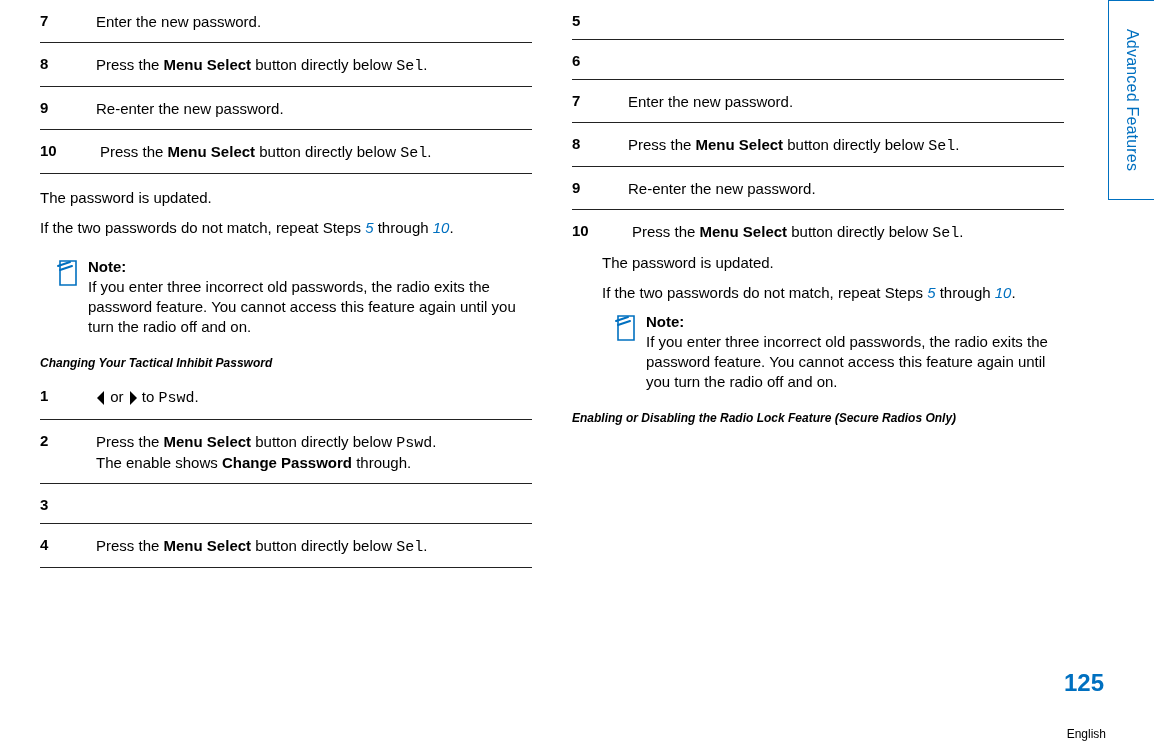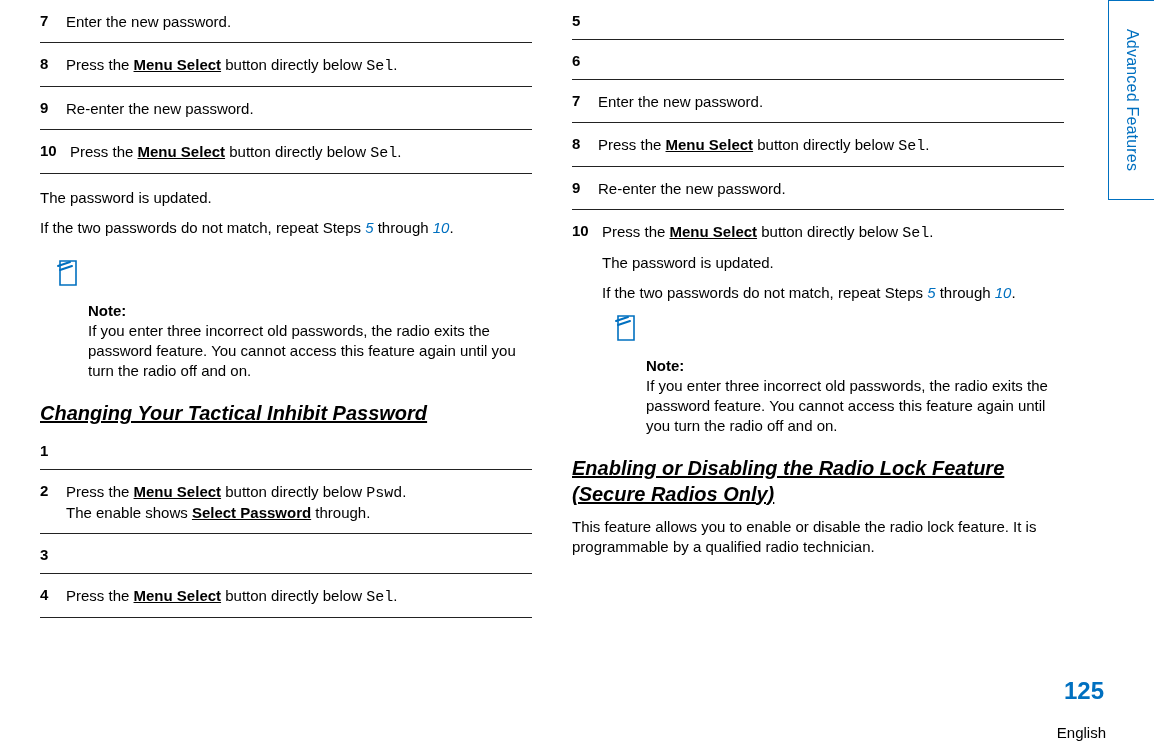--- a/index.html
+++ b/index.html
@@ -53,6 +53,7 @@
     .step-text {
       flex: 1;
       line-height: 1.3;
+      margin-left: 30px;
     }
     .bold {
       font-weight: bold;

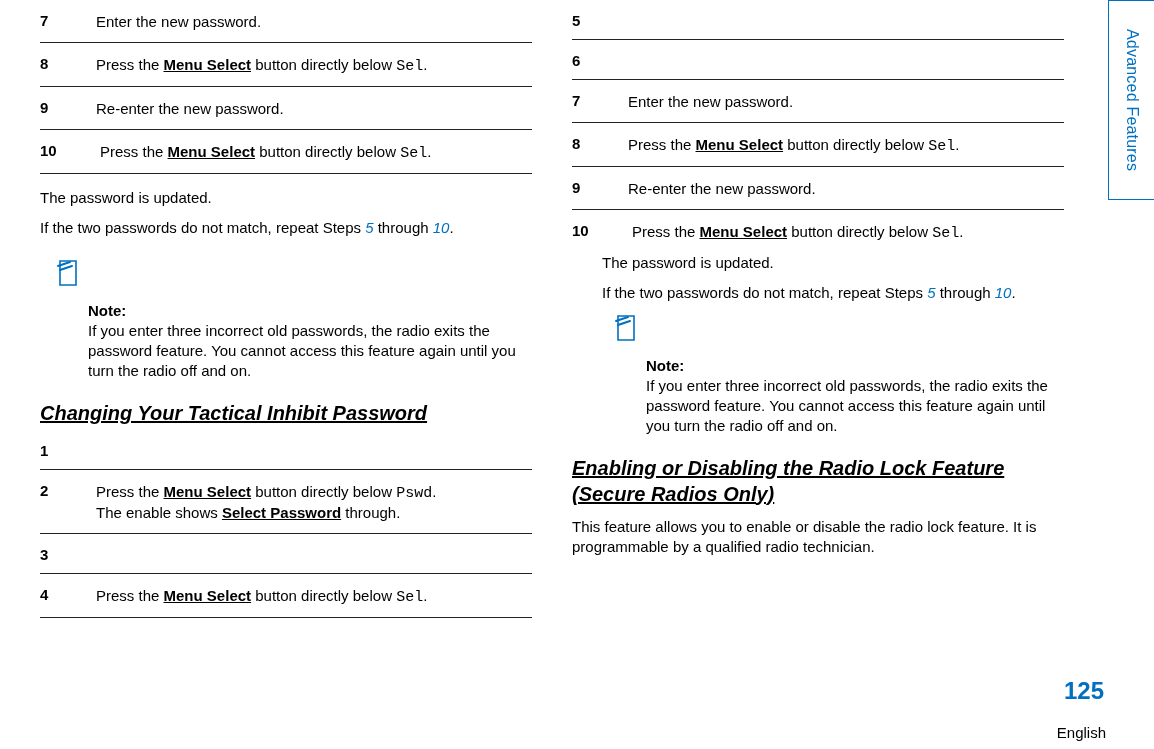--- a/index.html
+++ b/index.html
@@ -57,7 +57,6 @@
     }
     .bold {
       font-weight: bold;
-      text-decoration: underline;
     }
     .monokw {
       font-family: Liberation Mono, monospace;

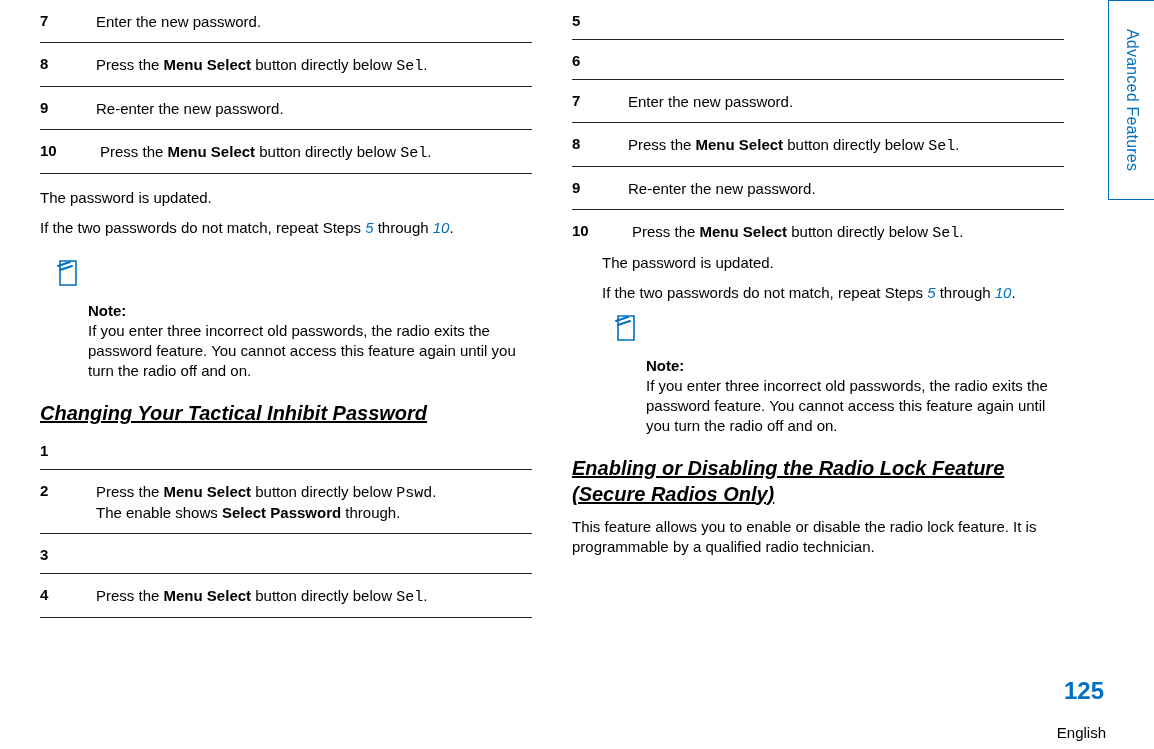--- a/index.html
+++ b/index.html
@@ -86,7 +86,6 @@
     .note-text {
       flex: 1;
       line-height: 1.35;
-      margin-top: 44px;
     }
     .note-title {
       font-weight: bold;

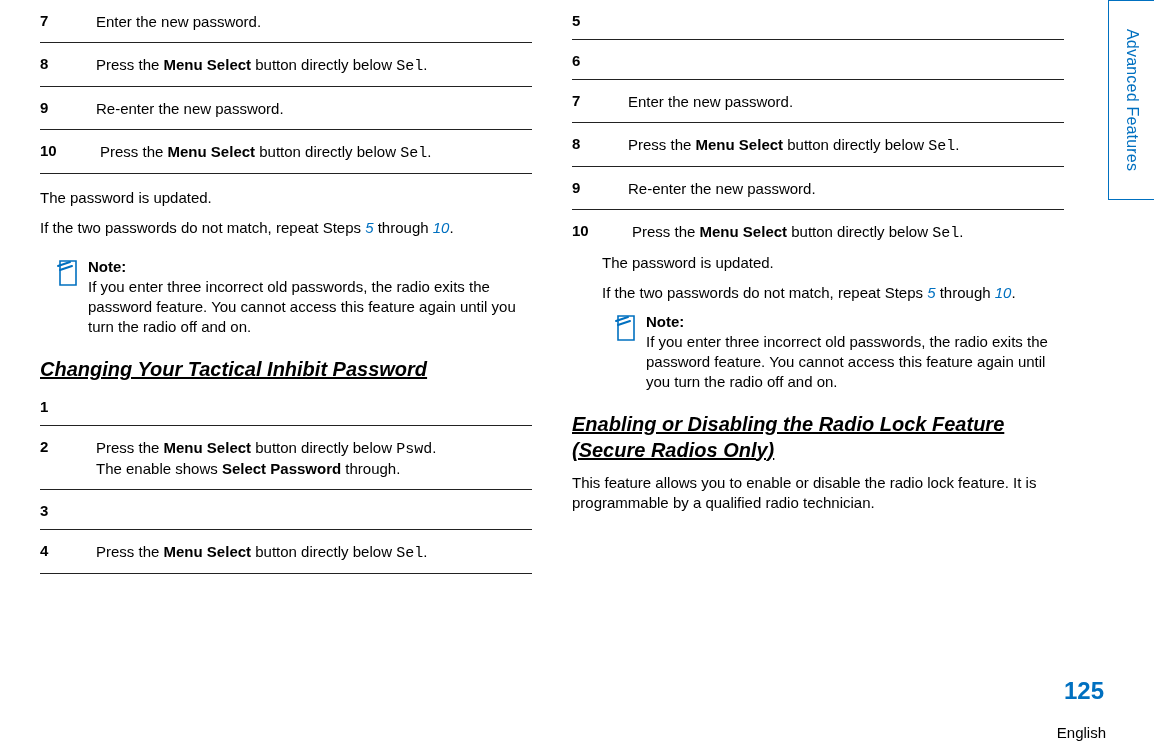--- a/index.html
+++ b/index.html
@@ -93,10 +93,9 @@
     .section-title {
       font-weight: bold;
       font-style: italic;
-      font-size: 20px;
+      font-size: 12px;
       padding: 6px 0 4px 0;
       line-height: 1.3;
-      text-decoration: underline;
     }
     .arrow-svg {
       vertical-align: middle;

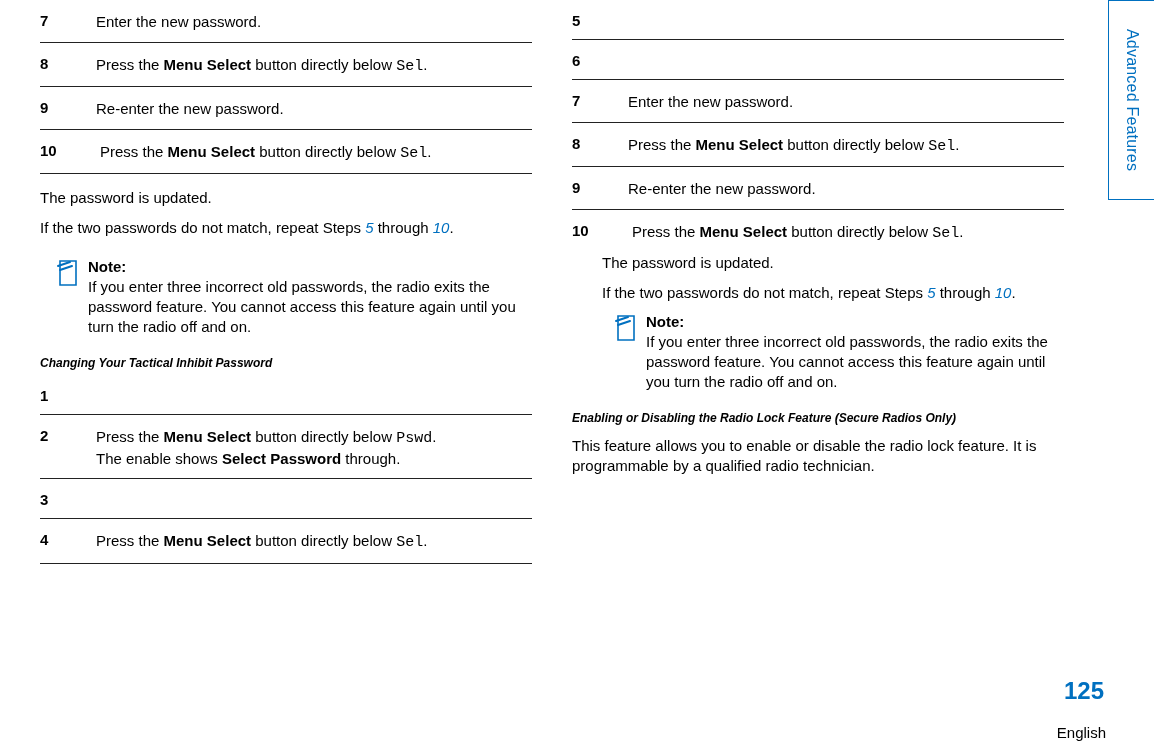--- a/index.html
+++ b/index.html
@@ -194,6 +194,16 @@
 
     <div class="step-row">
       <div class="step-number">1</div>
+      <div class="step-text">
+        <svg class="arrow-svg" width="10" height="16" viewBox="0 0 10 16">
+            <polygon points="8,1 8,15 1,8" fill="#000"></polygon>
+          </svg>
+        <span> or </span>
+        <svg class="arrow-svg" width="10" height="16" viewBox="0 0 10 16">
+            <polygon points="2,1 2,15 9,8" fill="#000"></polygon>
+          </svg>
+        <span> to </span><span class="monokw">Pswd</span><span>.</span>
+      </div>
     </div>
     <div class="step-row">
       <div class="step-number">2</div>

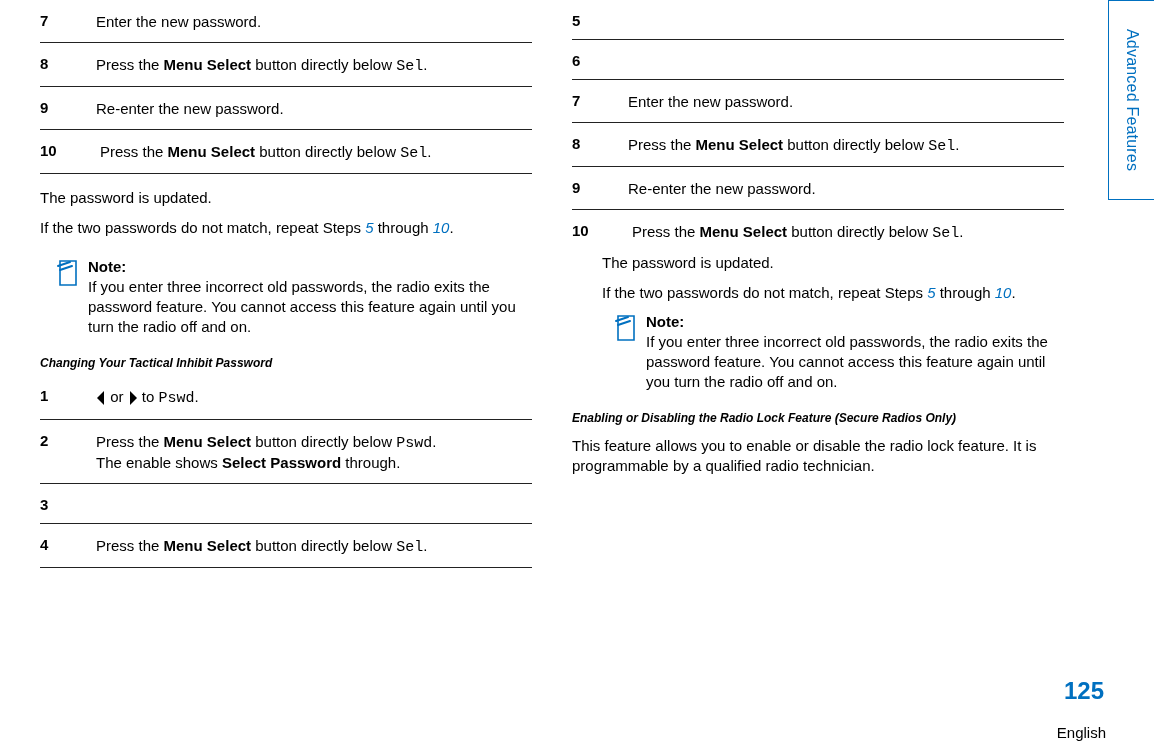--- a/index.html
+++ b/index.html
@@ -274,9 +274,6 @@
     </div>
 
     <div class="section-title">Enabling or Disabling the Radio Lock Feature (Secure Radios Only)</div>
-    <div class="after-steps" style="padding-top:6px;">
-      <p>This feature allows you to enable or disable the radio lock feature. It is programmable by a qualified radio technician.</p>
-    </div>
   </div>
 </div>
 

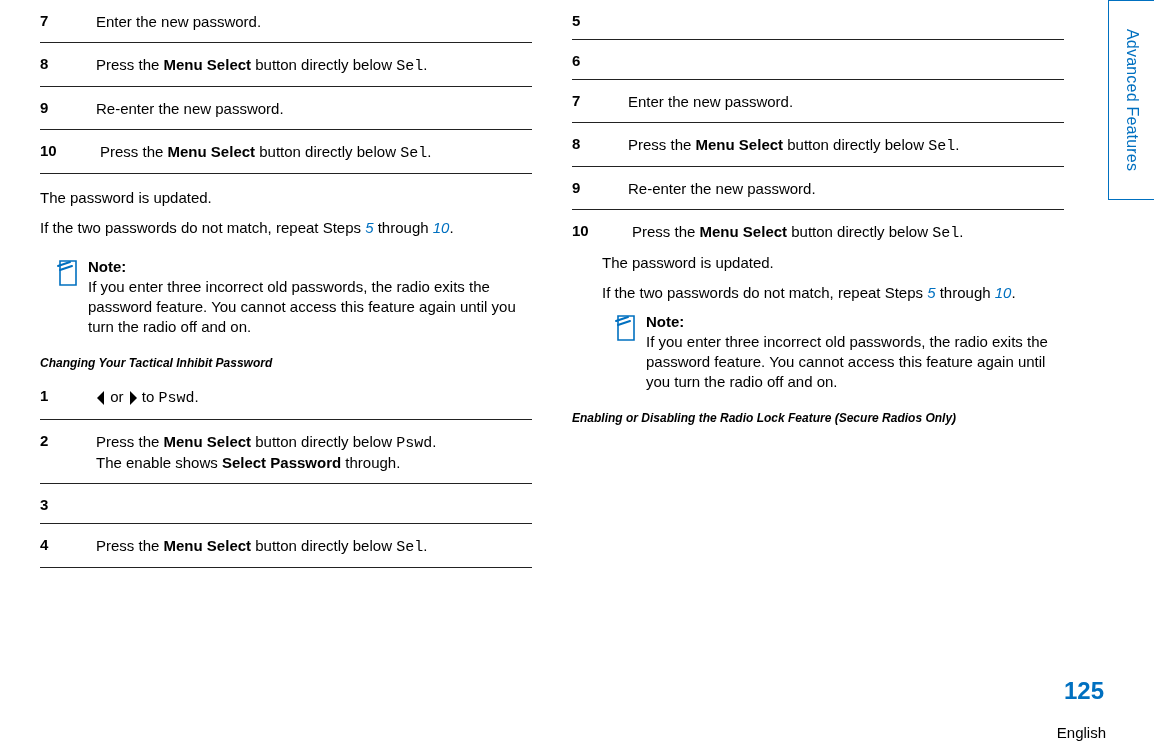--- a/index.html
+++ b/index.html
@@ -209,7 +209,7 @@
       <div class="step-number">2</div>
       <div class="step-text">
         <span>Press the </span><span class="bold">Menu Select</span><span> button directly below </span><span class="monokw">Pswd</span><span>.</span><br>
-        <span>The enable shows </span><span class="bold">Select Password</span><span> through.</span>
+        <span>The enable shows </span><span class="bold">Change Password</span><span> through.</span>
       </div>
     </div>
     <div class="step-row">

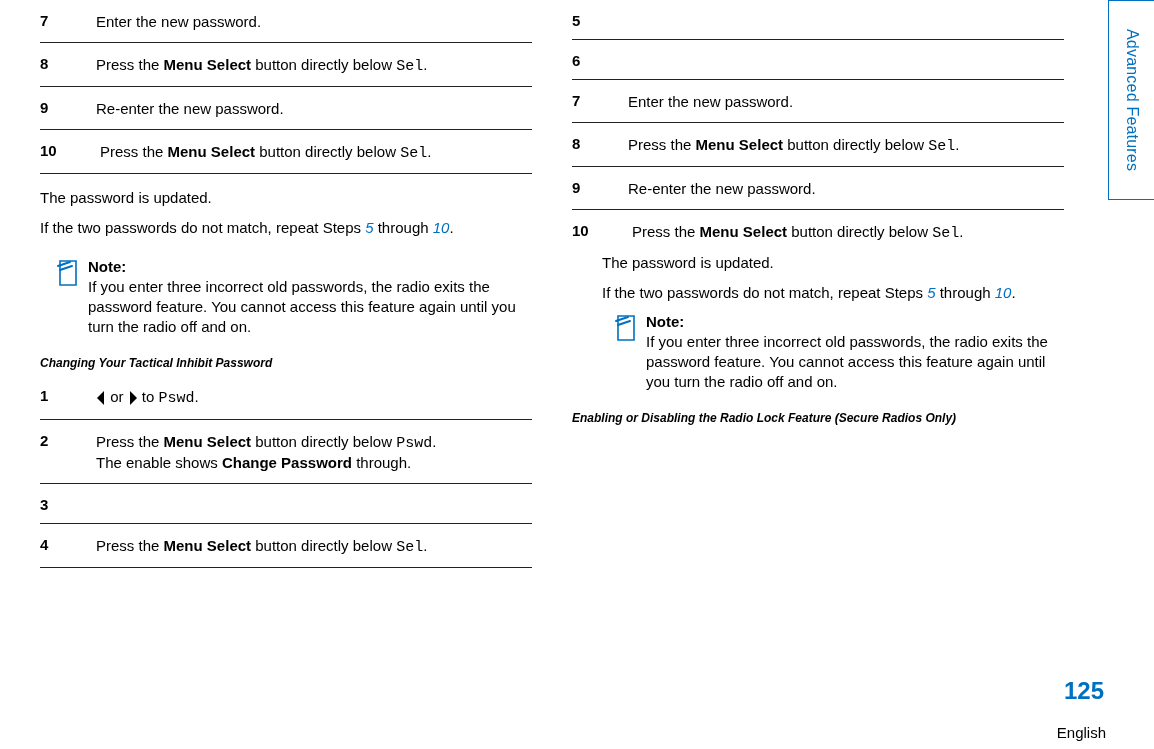--- a/index.html
+++ b/index.html
@@ -124,7 +124,7 @@
     .page-number {
       position: absolute;
       right: 50px;
-      bottom: 44px;
+      bottom: 52px;
       font-size: 24px;
       font-weight: bold;
       color: #0070c0;

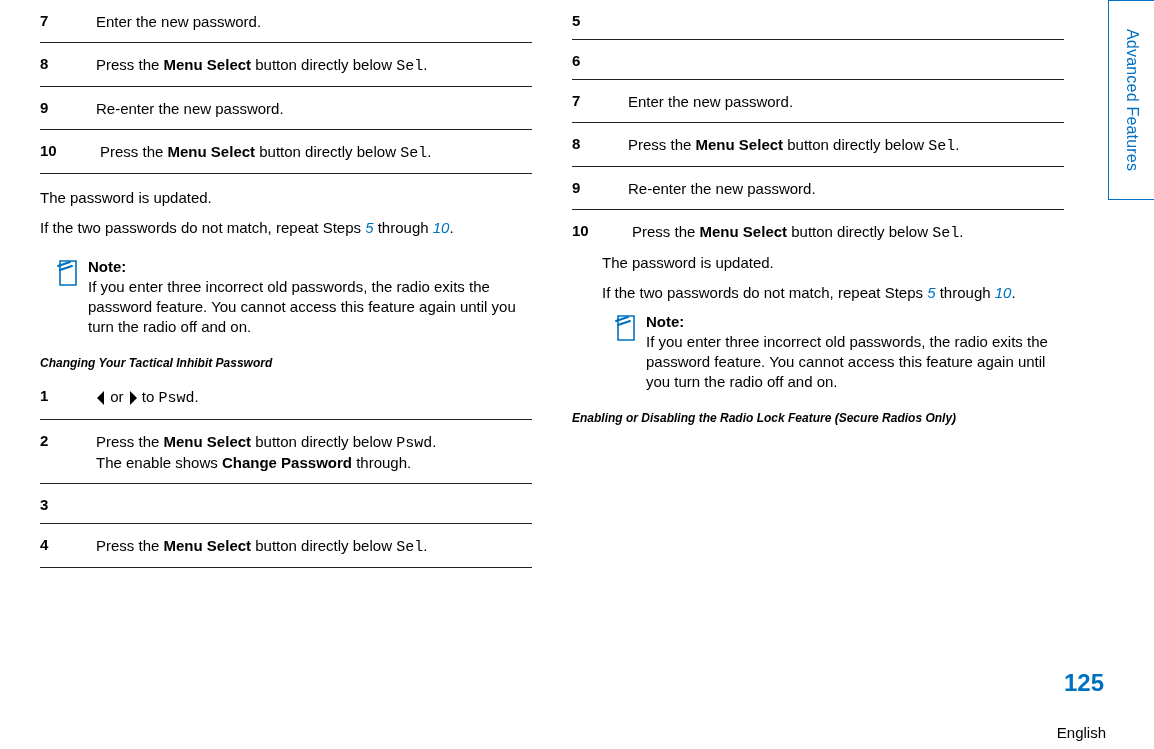--- a/index.html
+++ b/index.html
@@ -133,7 +133,7 @@
       position: absolute;
       right: 48px;
       bottom: 8px;
-      font-size: 15px;
+      font-size: 12px;
     }
     .step-indent {
       padding-left: 30px;

